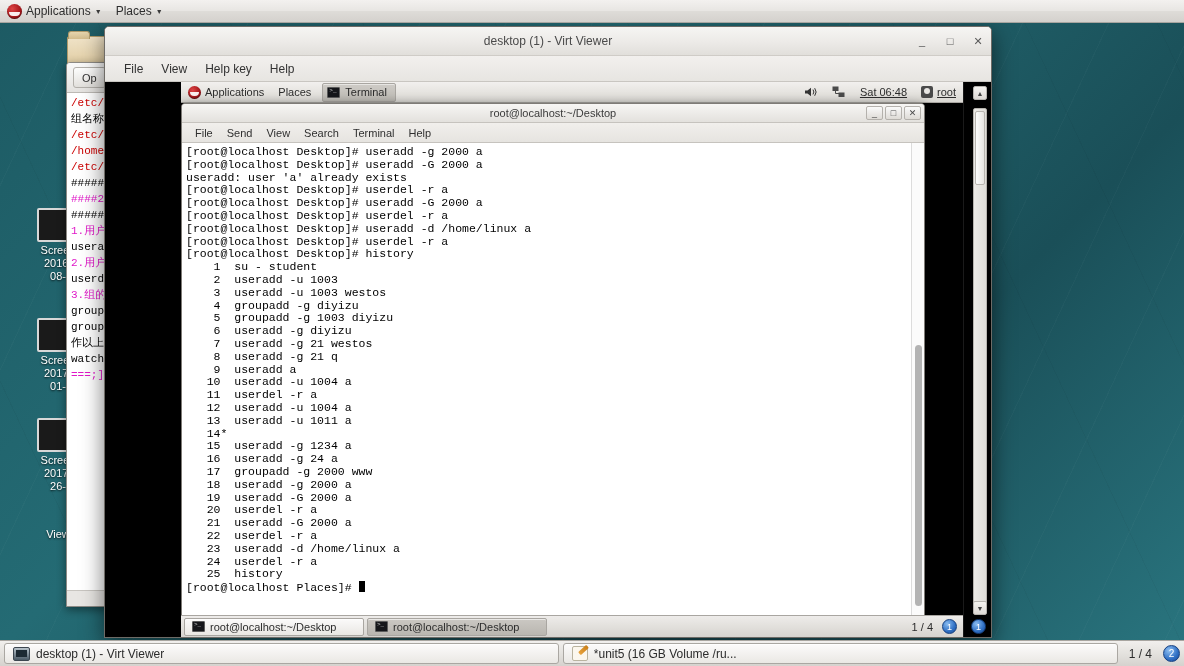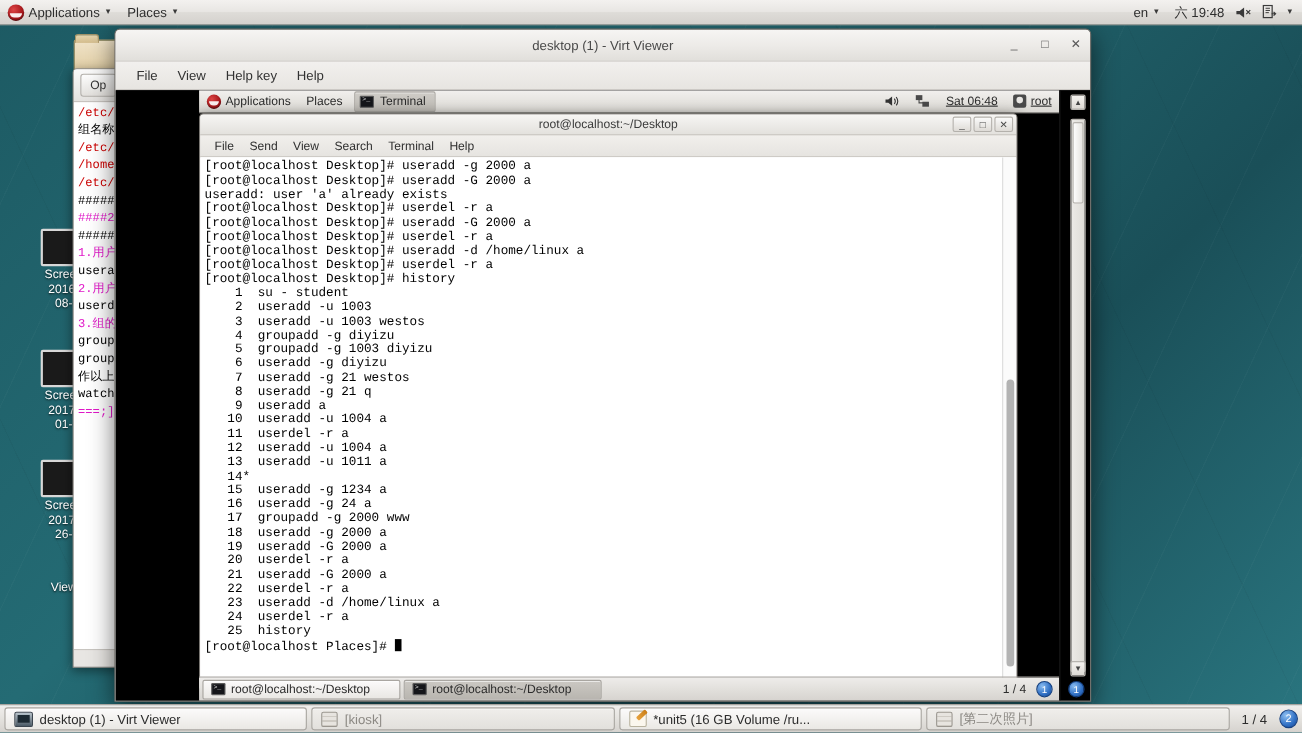--- a/index.html
+++ b/index.html
@@ -374,29 +374,6 @@
     </div>
     <div class="menu-btn">
       <span>Places</span>
-      <span class="caret">▼</span>
-    </div>
-  </div>
-  <div class="panel-right">
-    <div class="menu-btn">
-      <span>en</span>
-      <span class="caret">▼</span>
-    </div>
-    <div class="clock">六 19:48</div>
-    <div class="tray-icon">
-      <svg width="16" height="13" viewBox="0 0 16 13">
-        <path d="M1 5h3l4-3.2v9.4L4 8H1z" fill="#3a3a3a"></path>
-        <path d="M10 4.2l3.6 3.6M13.6 4.2L10 7.8" stroke="#3a3a3a" stroke-width="1.1" fill="none"></path>
-      </svg>
-    </div>
-    <div class="tray-icon">
-      <svg width="14" height="14" viewBox="0 0 14 14">
-        <rect x="1.5" y="1" width="8" height="11" fill="none" stroke="#3a3a3a" stroke-width="1.1"></rect>
-        <path d="M3.5 3.5h4M3.5 5.5h4M3.5 7.5h3" stroke="#3a3a3a" stroke-width="0.9"></path>
-        <path d="M9 8.5l3.5 0M10.8 6.8l1.8 1.7-1.8 1.7" stroke="#3a3a3a" stroke-width="1.1" fill="none"></path>
-      </svg>
-    </div>
-    <div class="tray-icon">
       <span class="caret">▼</span>
     </div>
   </div>

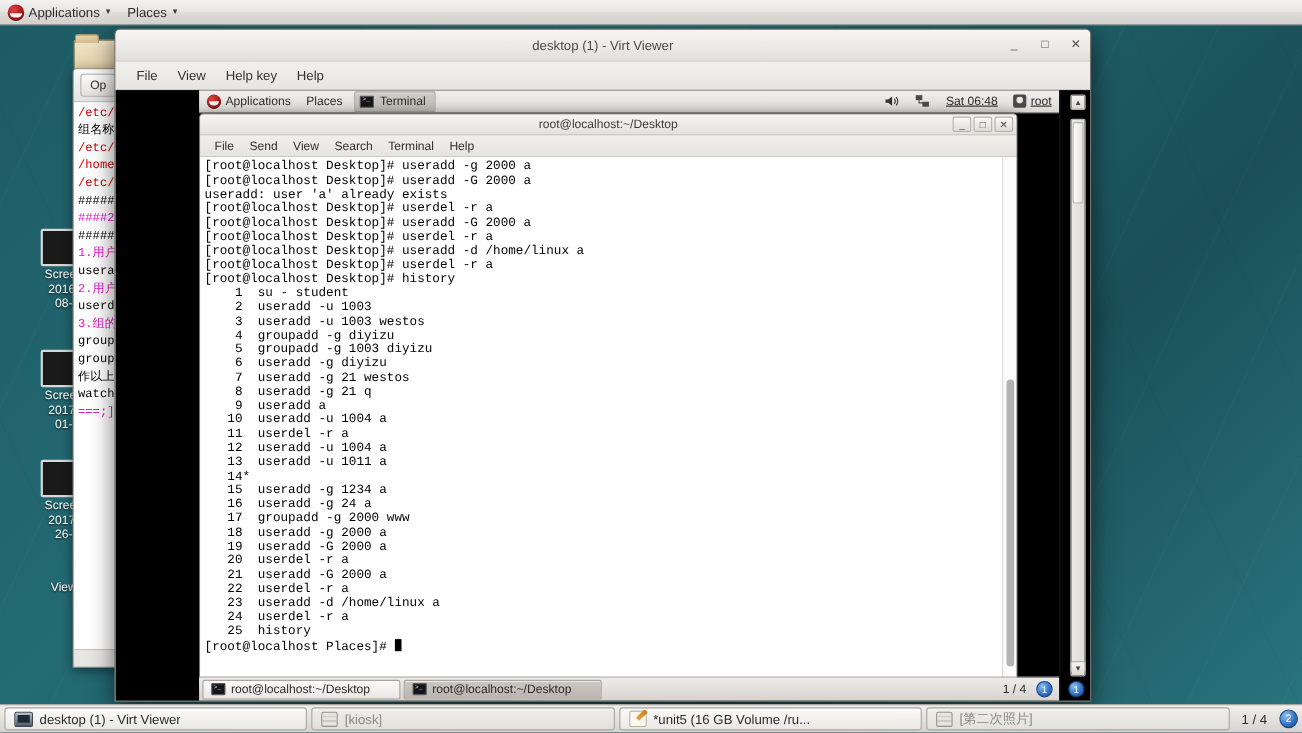--- a/index.html
+++ b/index.html
@@ -524,10 +524,6 @@
     <span class="mon-ic"></span>
     <span class="lbl">desktop (1) - Virt Viewer</span>
   </div>
-  <div class="htask dim">
-    <span class="arch-ic"></span>
-    <span class="lbl">[kiosk]</span>
-  </div>
   <div class="htask">
     <span class="pencil-ic"></span>
     <span class="lbl">*unit5 (16 GB Volume /ru...</span>

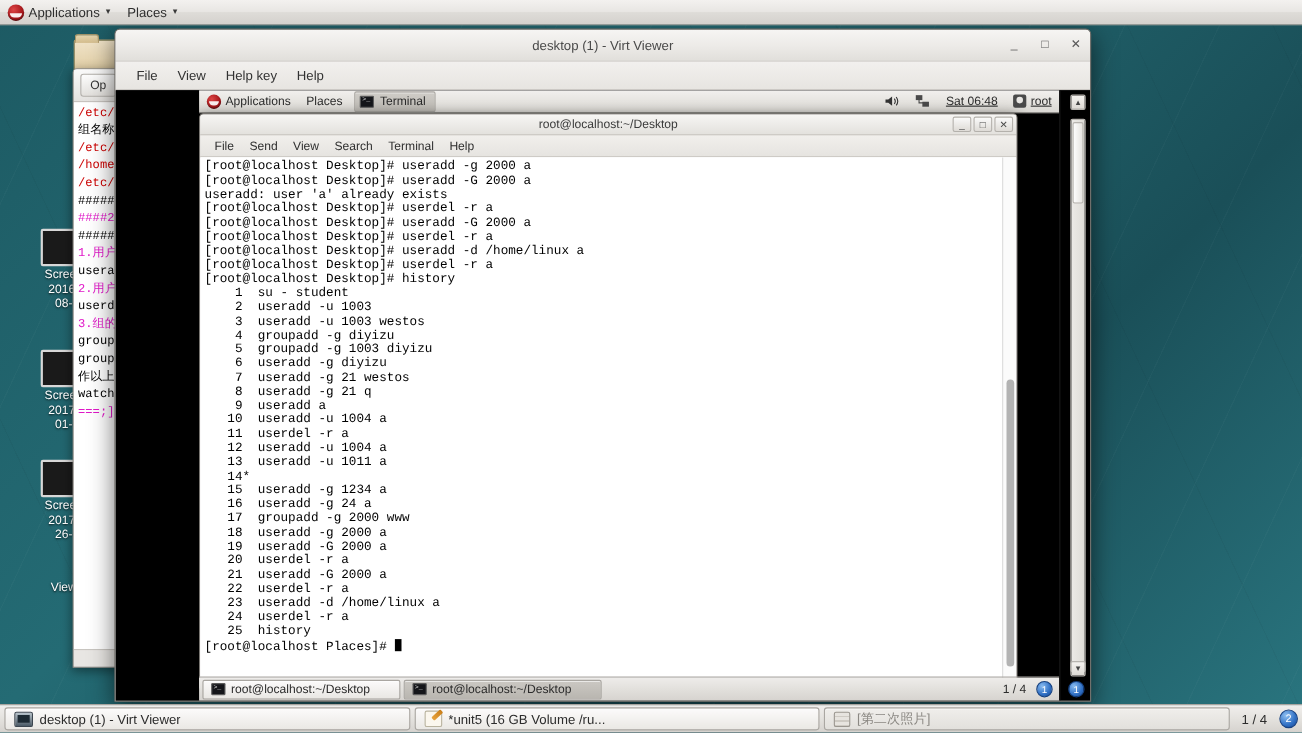--- a/index.html
+++ b/index.html
@@ -528,10 +528,6 @@
     <span class="pencil-ic"></span>
     <span class="lbl">*unit5 (16 GB Volume /ru...</span>
   </div>
-  <div class="htask dim">
-    <span class="arch-ic"></span>
-    <span class="lbl">[第二次照片]</span>
-  </div>
   <span class="host-ws">1 / 4</span>
   <span class="host-ws-circle">2</span>
 </div>

